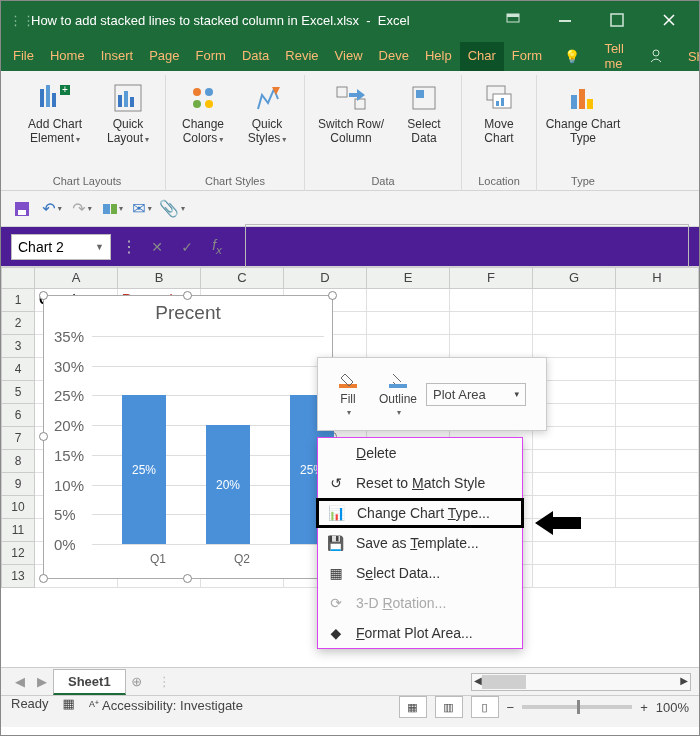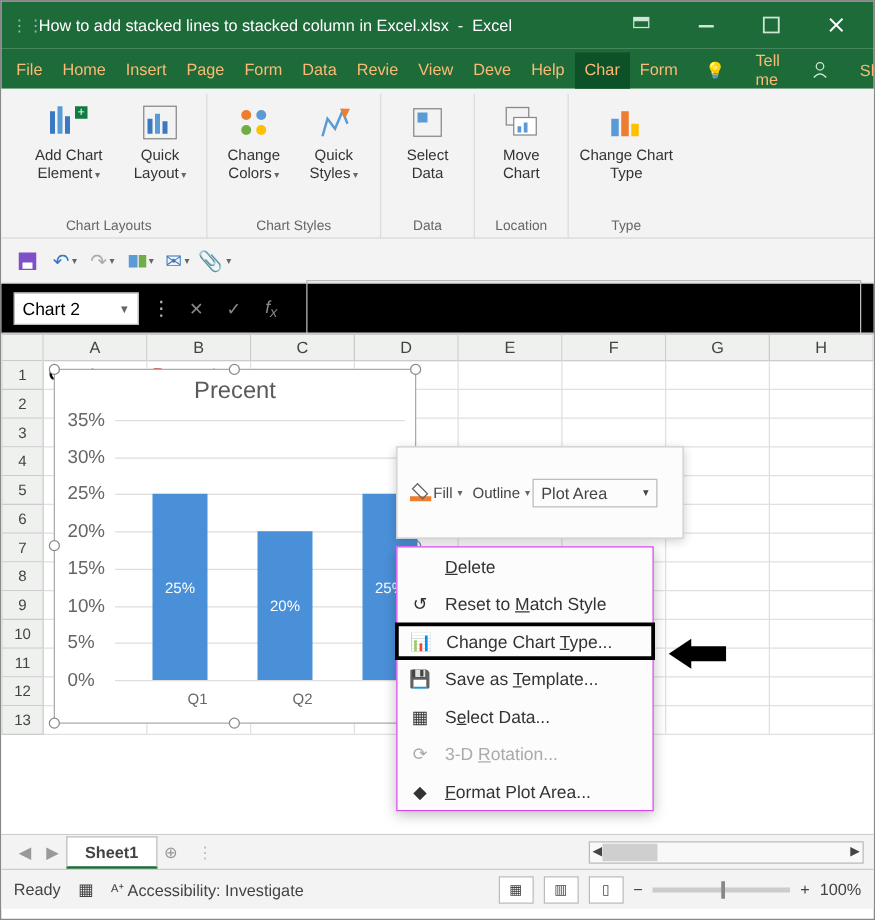--- a/index.html
+++ b/index.html
@@ -183,6 +183,16 @@
   </div>
   <div class="rgroup">
     <div class="items">
+      <div class="rbtn wide">
+        <div class="ico">
+            <svg width="32" height="30">
+              <rect x="2" y="4" width="10" height="10" fill="none" stroke="#888"></rect>
+              <rect x="20" y="16" width="10" height="10" fill="none" stroke="#888"></rect>
+              <path d="M14 10 L22 10 L22 6 L30 12 L22 18 L22 14 L14 14" fill="#5b9bd5"></path>
+            </svg>
+          </div>
+        <span>Switch Row/ Column</span>
+      </div>
       <div class="rbtn">
         <div class="ico">
             <svg width="28" height="28">

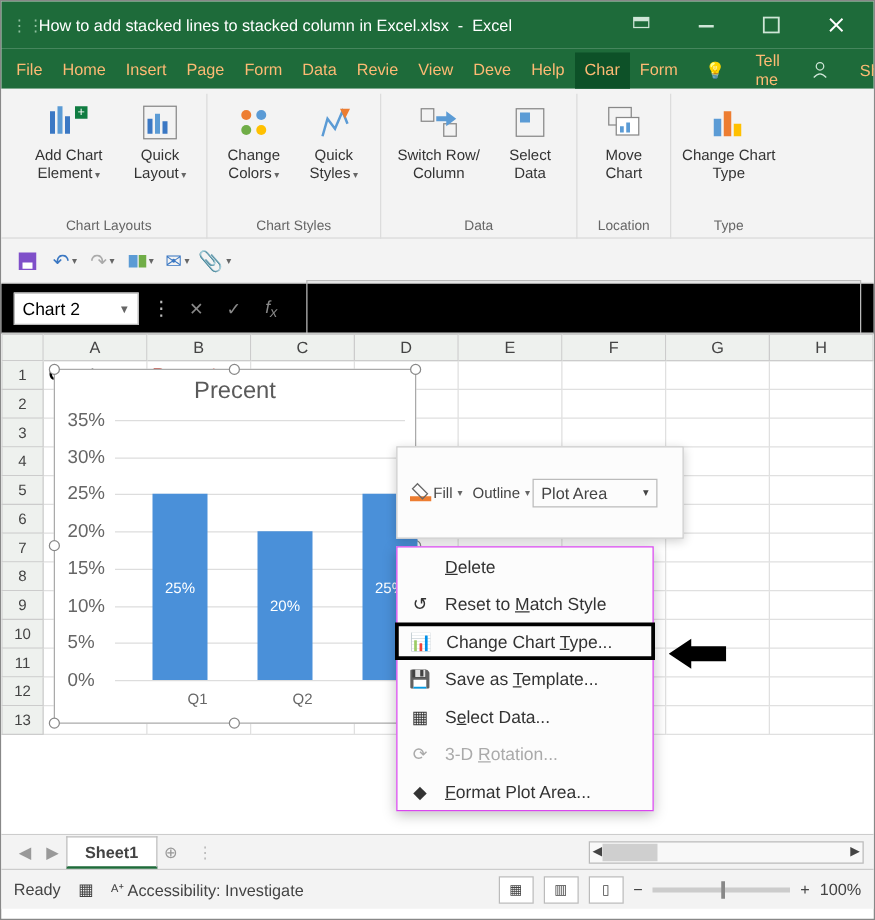--- a/index.html
+++ b/index.html
@@ -24,7 +24,7 @@
 .caret{font-size:8px;color:#666;margin-left:2px}
 .qat{height:36px;background:#f3f3f3;border-bottom:1px solid #d4d4d4;display:flex;align-items:center;gap:8px;padding:0 10px;color:#555}
 .qat .qbtn{width:22px;height:22px;display:flex;align-items:center;justify-content:center;border-radius:2px}
-.fbar{height:40px;display:flex;align-items:center;padding:6px 10px;gap:10px;border-bottom:1px solid #d4d4d4;background:#000000}
+.fbar{height:40px;display:flex;align-items:center;padding:6px 10px;gap:10px;border-bottom:1px solid #d4d4d4;background:#4c1d95}
 .namebox{width:100px;height:26px;border:1px solid #bbb;background:#fff;display:flex;align-items:center;padding:0 6px;font-size:14px}
 .namebox .dd{margin-left:auto;font-size:9px;color:#666}
 .fxbtn{width:20px;color:#888;text-align:center;font-size:14px}

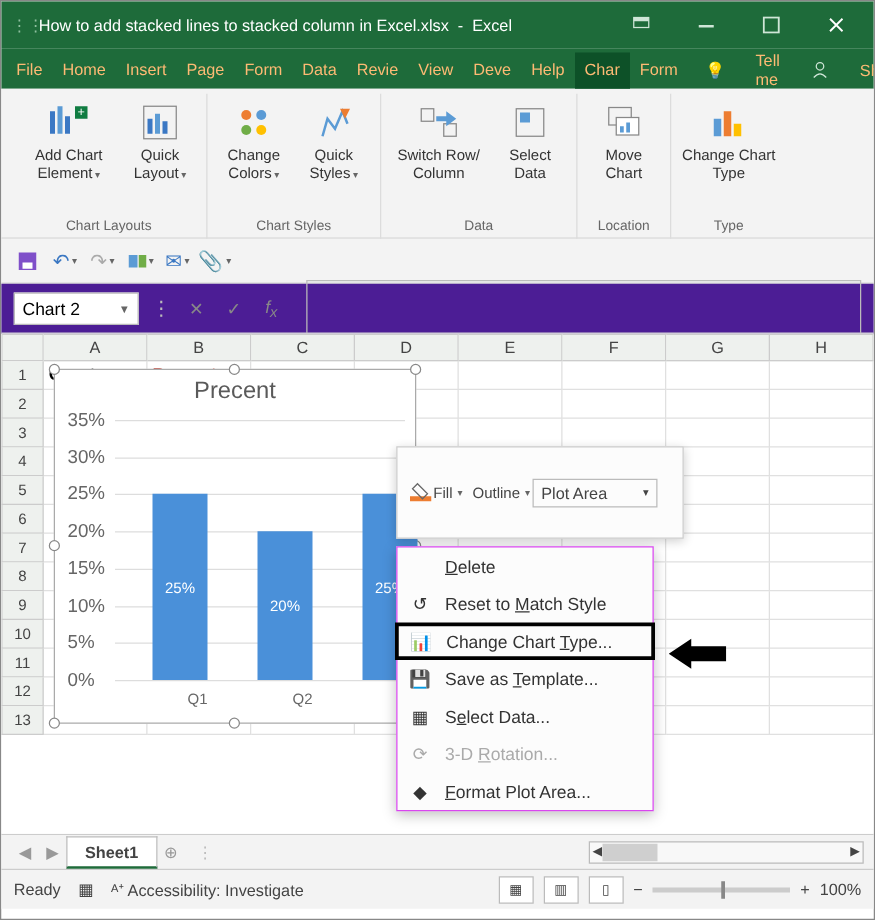--- a/index.html
+++ b/index.html
@@ -50,7 +50,7 @@
 .bar{position:absolute;bottom:0;width:44px;background:#4a90d9;display:flex;align-items:center;justify-content:center;color:#fff;font-size:12px}
 .xlab{position:absolute;bottom:-22px;font-size:12px;color:#666;width:44px;text-align:right}
 .minitb{position:absolute;left:316px;top:356px;width:230px;height:74px;background:#fcfcfc;border:1px solid #ccc;box-shadow:0 2px 8px rgba(0,0,0,.2);display:flex;align-items:center;padding:6px 8px;gap:6px;font-size:12px;color:#444}
-.minitb .mbtn{display:flex;flex-direction:row;align-items:center;gap:2px;width:44px}
+.minitb .mbtn{display:flex;flex-direction:column;align-items:center;gap:2px;width:44px}
 .minitb .sel{border:1px solid #bbb;padding:3px 6px;width:100px;display:flex;align-items:center;font-size:13px}
 .ctx{position:absolute;left:316px;top:436px;width:206px;background:#fcfcfc;border:1px solid #d946ef;box-shadow:0 3px 10px rgba(0,0,0,.25);font-size:14px;color:#333}
 .ctx .mi{display:flex;align-items:center;height:30px;padding:0 10px 0 8px;gap:10px}

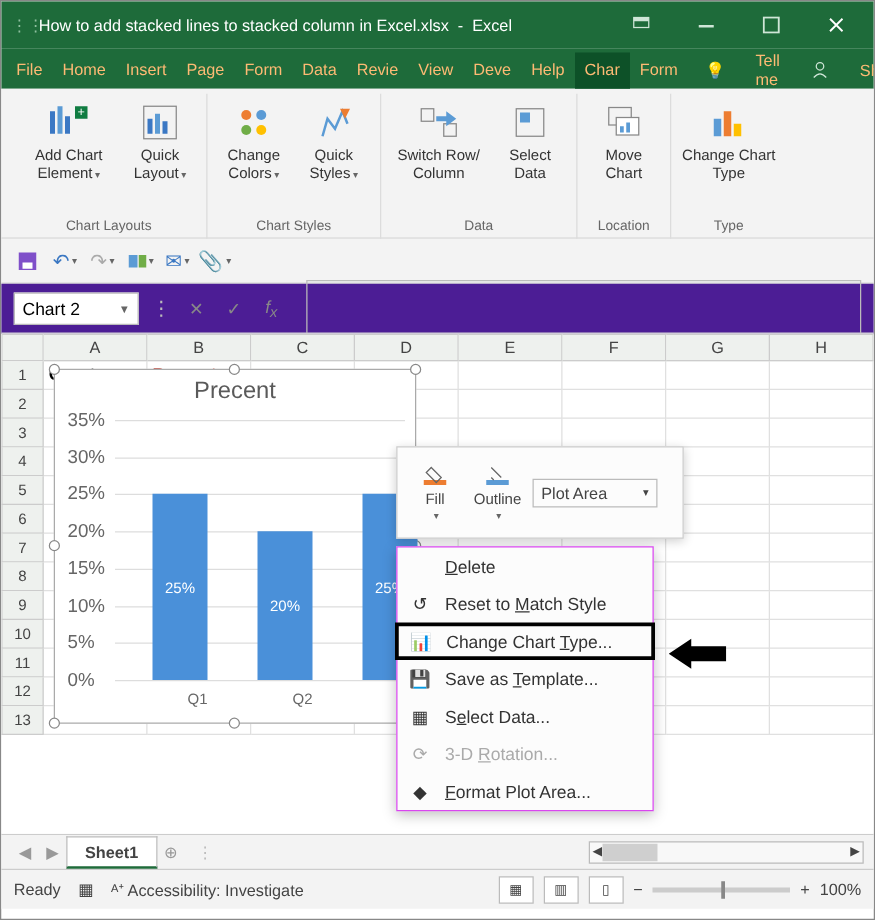--- a/index.html
+++ b/index.html
@@ -63,7 +63,7 @@
 .sheettabs .navb{width:22px;text-align:center;color:#999}
 .hscroll{flex:0 0 220px;height:18px;border:1px solid #bbb;margin-left:auto;background:#f8f8f8;position:relative}
 .hscroll .thumb{position:absolute;left:10px;top:1px;width:44px;height:14px;background:#cfcfcf}
-.status{height:32px;border-top:1px solid #ccc;background:#f3f3f3;display:flex;align-items:center;font-size:13px;color:#444;padding:0 10px;gap:14px}
+.status{height:32px;border-top:1px solid #ccc;background:#f3f3f3;display:flex;align-items:flex-start;font-size:13px;color:#444;padding:0 10px;gap:14px}
 .status .viewbtn{width:28px;height:22px;border:1px solid #bbb;display:flex;align-items:center;justify-content:center;background:#fff;font-size:11px}
 .status .zoom{margin-left:auto;display:flex;align-items:center;gap:8px}
 .slider{width:110px;height:4px;background:#ccc;position:relative}

